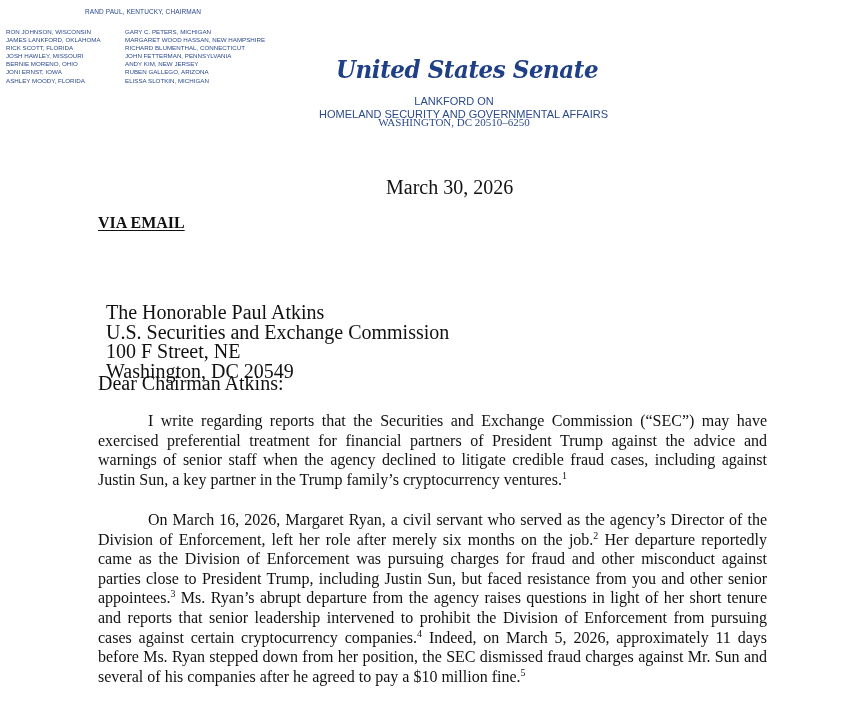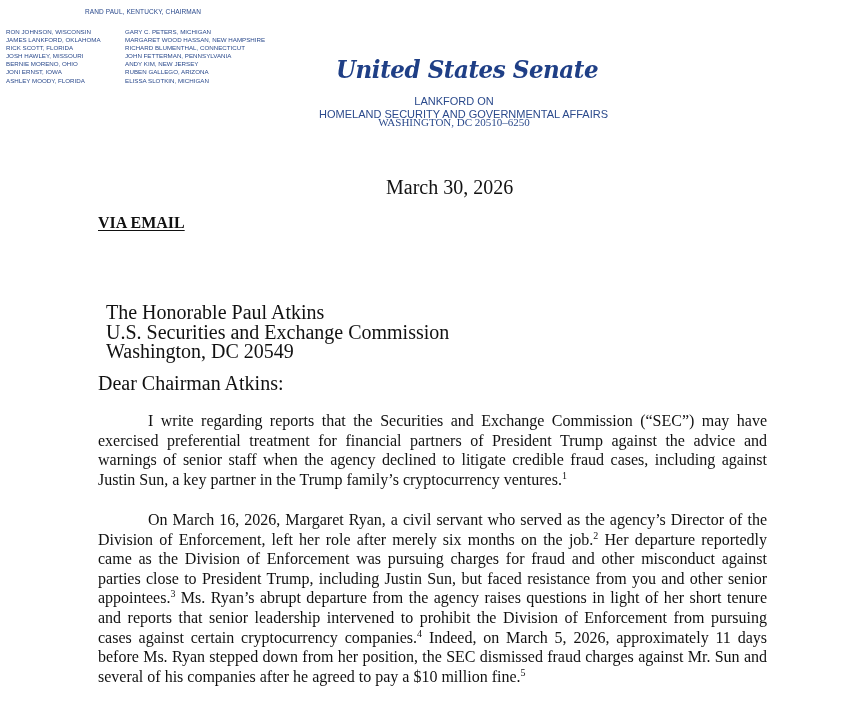--- a/index.html
+++ b/index.html
@@ -153,6 +153,7 @@
 <div class="address">
   <div>The Honorable Paul Atkins</div>
   <div>U.S. Securities and Exchange Commission</div>
+  <div>100 F Street, NE</div>
   <div>Washington, DC 20549</div>
 </div>
 

